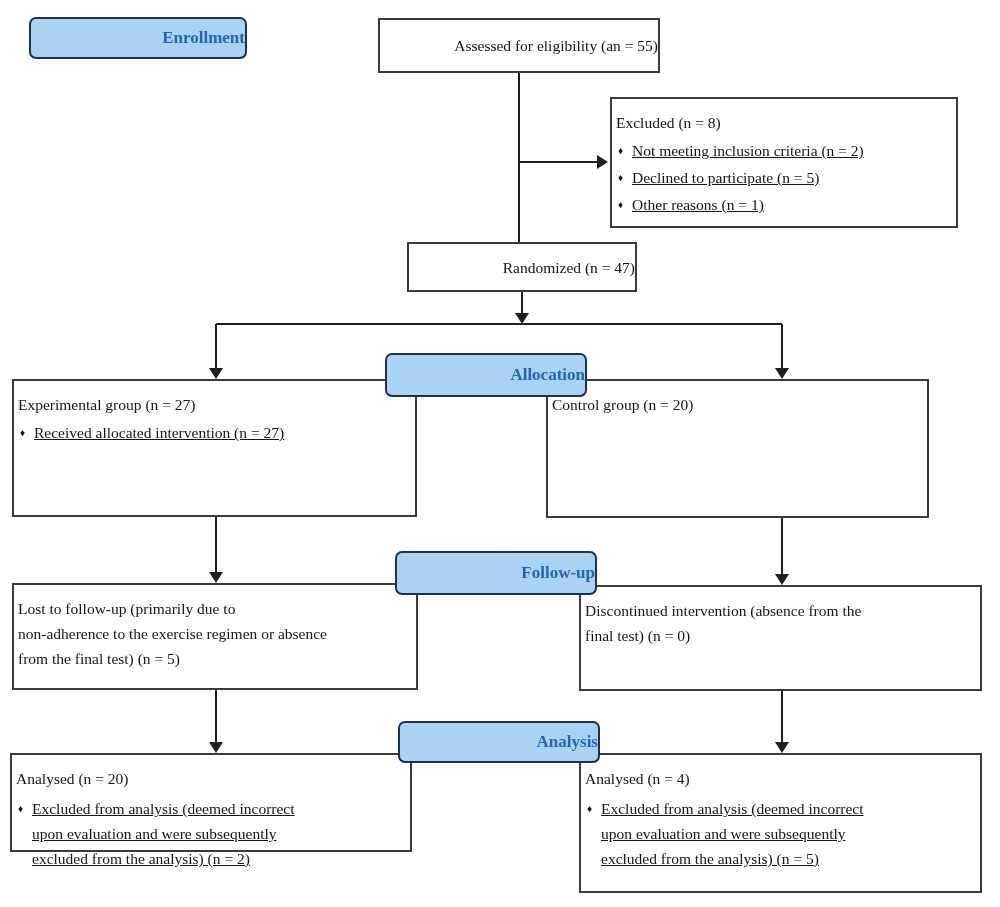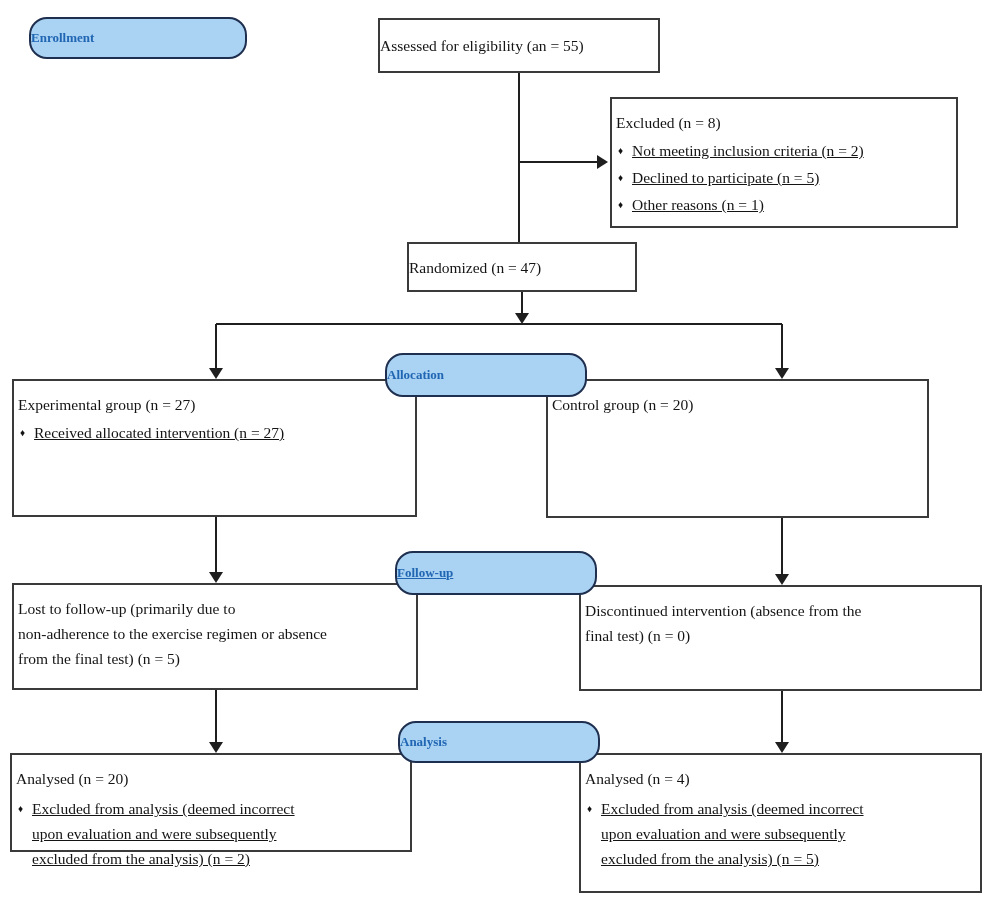--- a/index.html
+++ b/index.html
@@ -59,12 +59,12 @@
     position: absolute;
     background: var(--stage-fill);
     border: 2px solid var(--stage-border);
-    border-radius: 18px;
+    border-radius: 7px;
     display: flex;
     align-items: center;
-    justify-content: flex-start;
+    justify-content: flex-end;
     font-weight: bold;
-    font-size: 13px;
+    font-size: 17px;
     color: var(--stage-text);
     z-index: 5;
   }

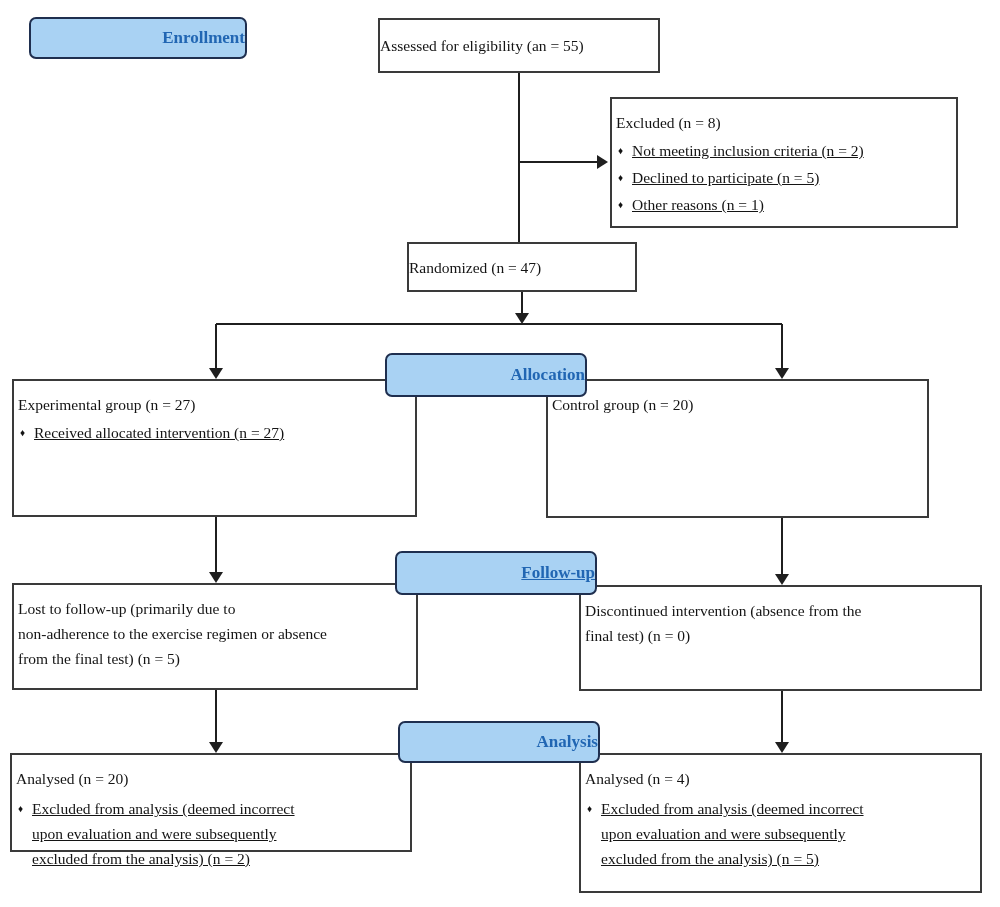--- a/index.html
+++ b/index.html
@@ -33,7 +33,7 @@
   .box.center {
     display: flex;
     align-items: center;
-    justify-content: flex-start;
+    justify-content: flex-end;
     text-align: center;
   }
   .box .inner { padding: 11px 4px; }

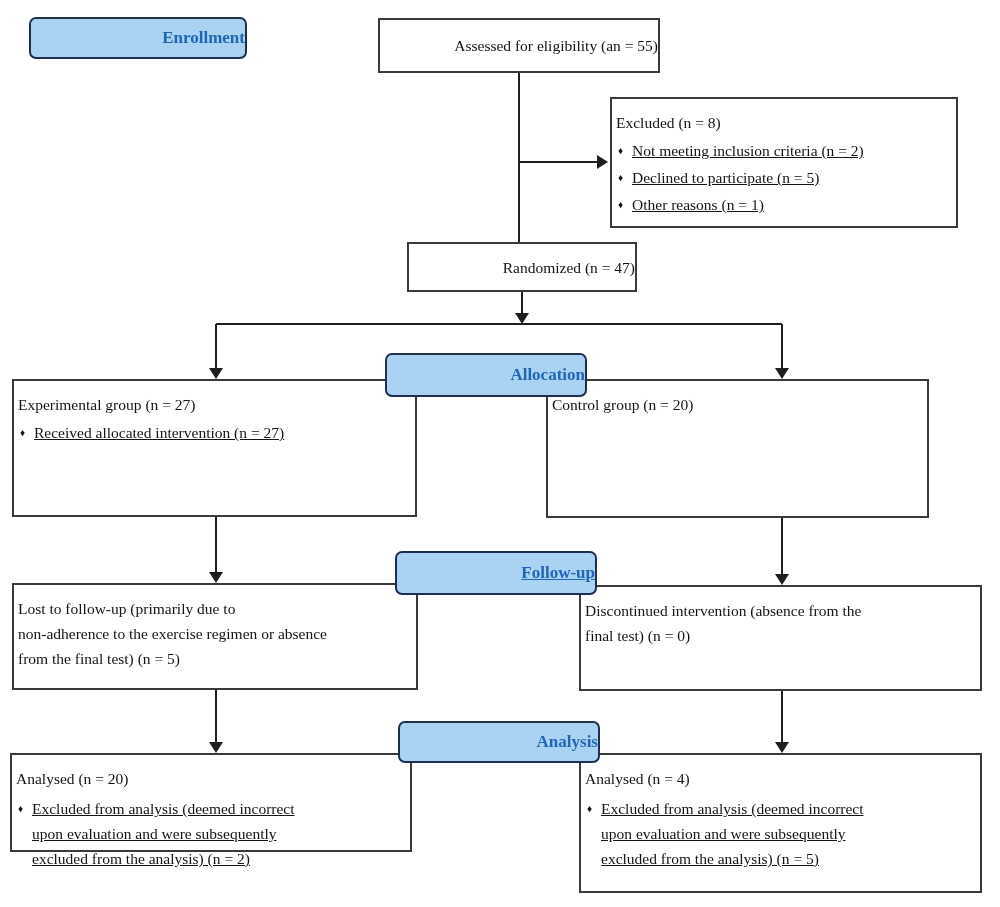--- a/index.html
+++ b/index.html
@@ -95,7 +95,7 @@
   <div class="stage" style="left:385px; top:353px; width:202px; height:44px;">
     <span>Allocation</span>
   </div>
-  <div class="stage" style="left:395px; top:551px; width:202px; height:44px;text-decoration:underline;">
+  <div class="stage" style="left:395px; top:551px; width:202px; height:44px;">
     <span>Follow-up</span>
   </div>
   <div class="stage" style="left:398px; top:721px; width:202px; height:42px;">

